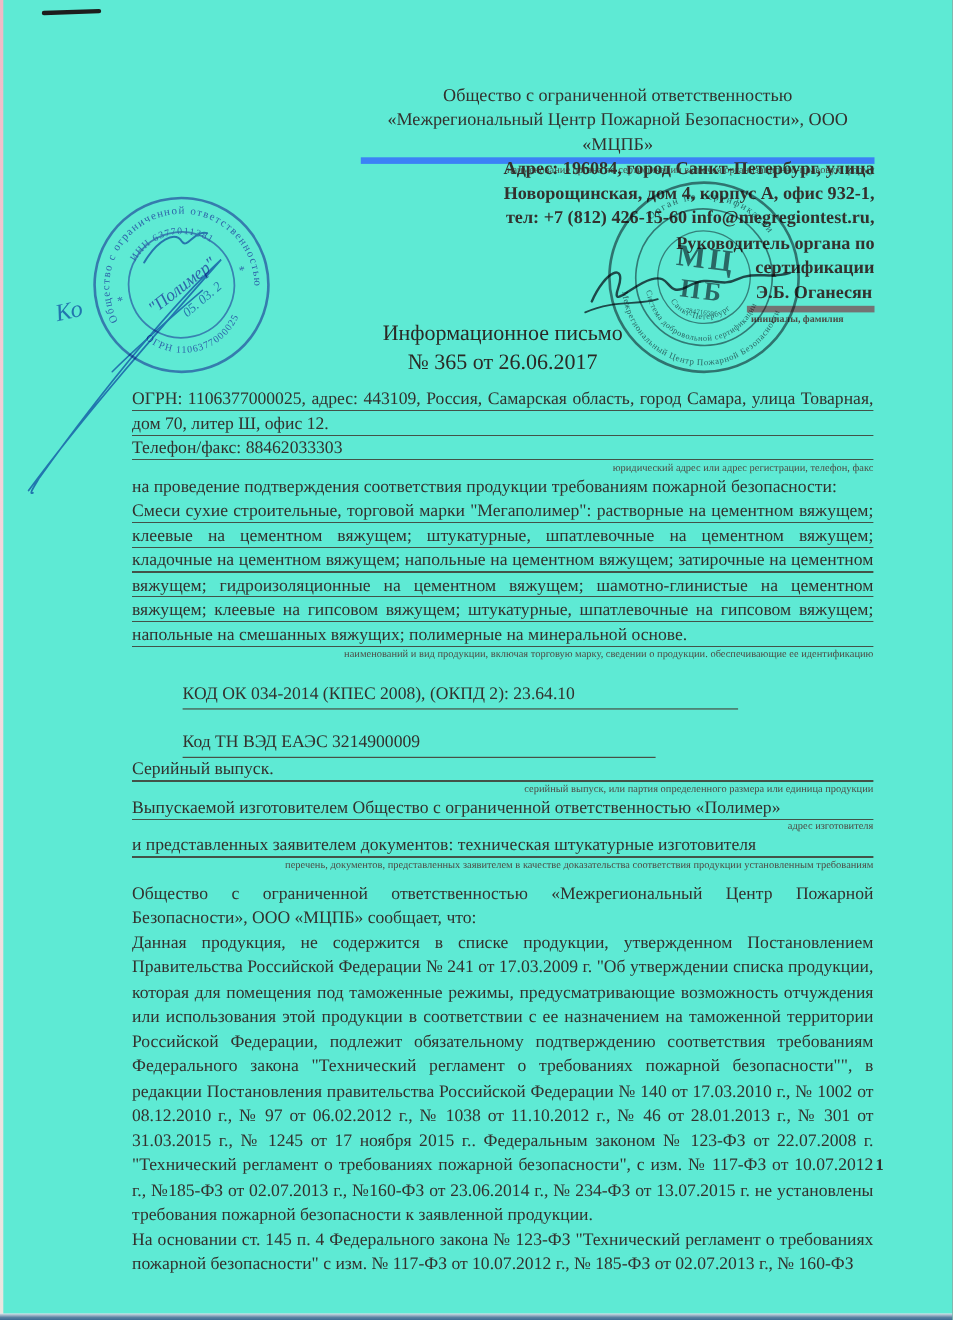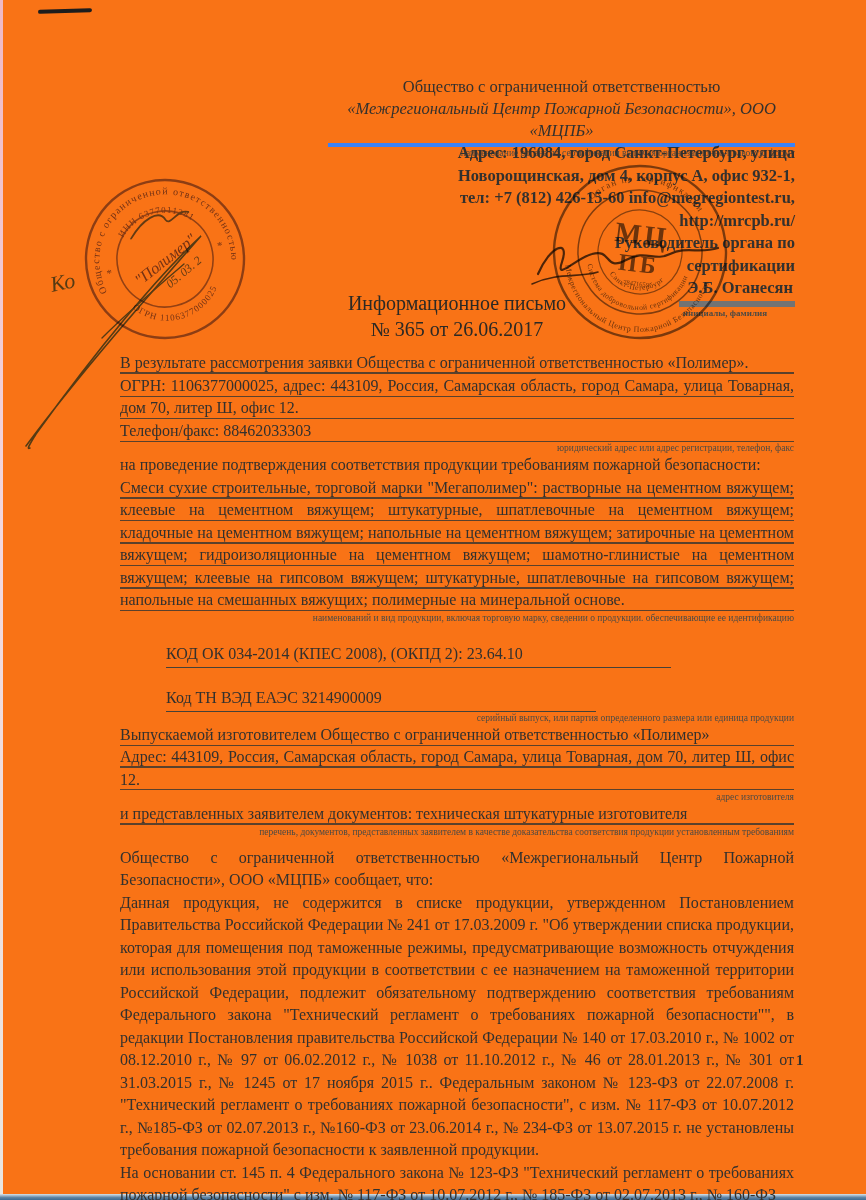--- a/index.html
+++ b/index.html
@@ -5,7 +5,7 @@
   html,body{margin:0;padding:0;background:#888;}
   .page{
     position:relative;width:866px;height:1200px;margin:0 auto;
-    background:#f97316;overflow:hidden;
+    background:#5eead4;overflow:hidden;
     font-family:"Liberation Serif", serif;color:#33312e;
   }
   .edge-left{position:absolute;left:0;top:0;bottom:0;width:3px;

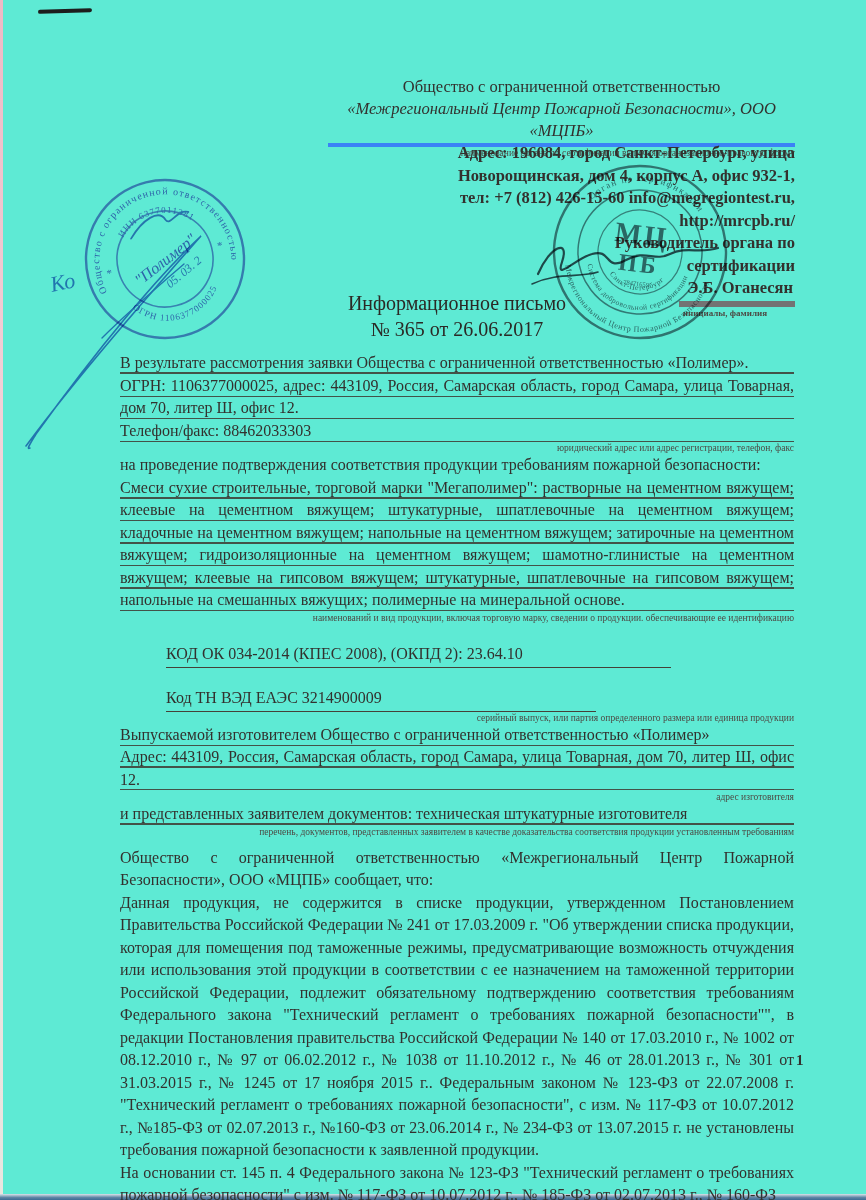--- a/index.html
+++ b/index.html
@@ -17,7 +17,7 @@
 
   .hdr{position:absolute;left:328px;right:71px;top:76px;text-align:center;
     font-size:16.5px;line-height:22px;}
-  .hdr .org2{border-bottom:4px solid #3b82f6;padding-bottom:1px;font-style:italic;}
+  .hdr .org2{border-bottom:6px solid #3b82f6;padding-bottom:1px;}
   .cap{font-size:9.5px;line-height:12px;color:#4d4a44;text-align:right;}
   .contact{position:absolute;right:71px;width:430px;top:142px;text-align:right;
     font-size:16.5px;line-height:22.5px;font-weight:bold;}

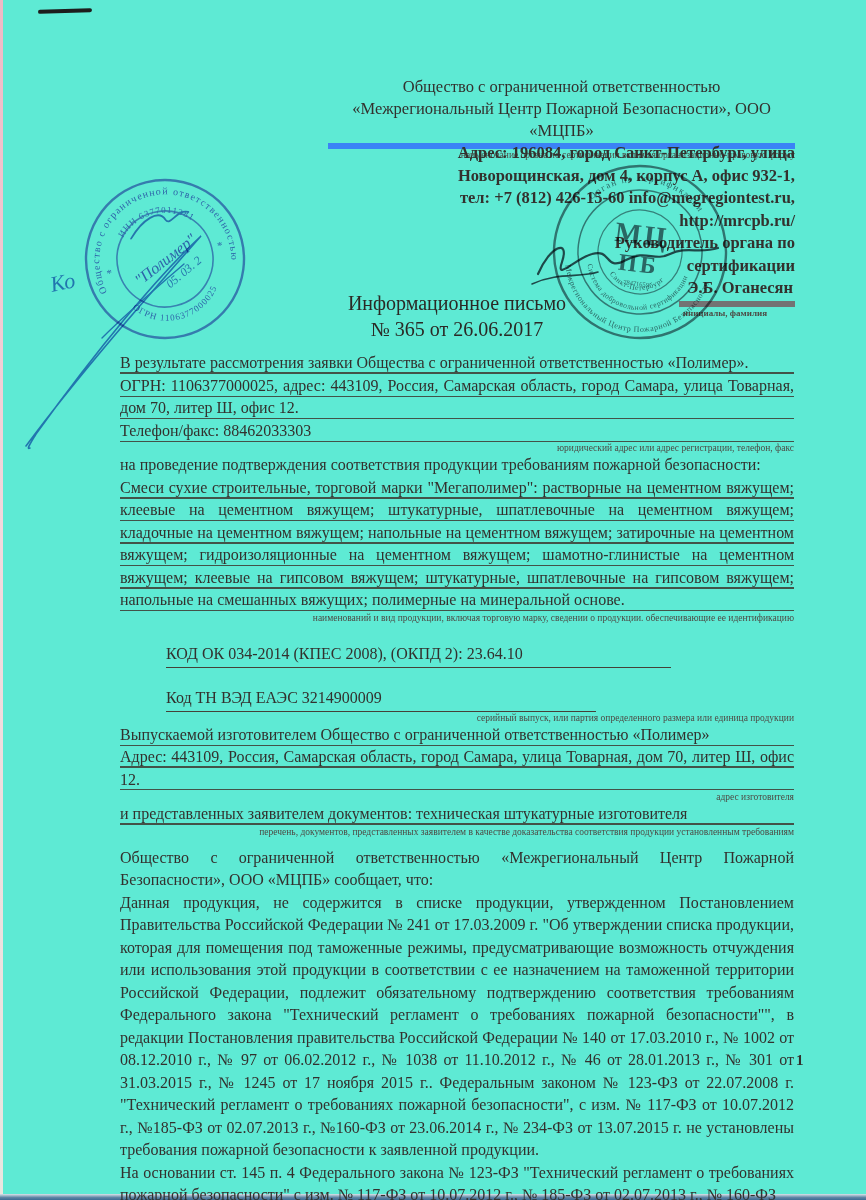--- a/index.html
+++ b/index.html
@@ -68,7 +68,6 @@
     <div>Адрес: 196084, город Санкт-Петербург, улица</div>
     <div>Новорощинская, дом 4, корпус А, офис 932-1,</div>
     <div>тел: +7 (812) 426-15-60 info@megregiontest.ru,</div>
-    <div>http://mrcpb.ru/</div>
     <div>Руководитель органа по</div>
     <div>сертификации</div>
     <div><span class="head-name">Э.Б. Оганесян</span></div>

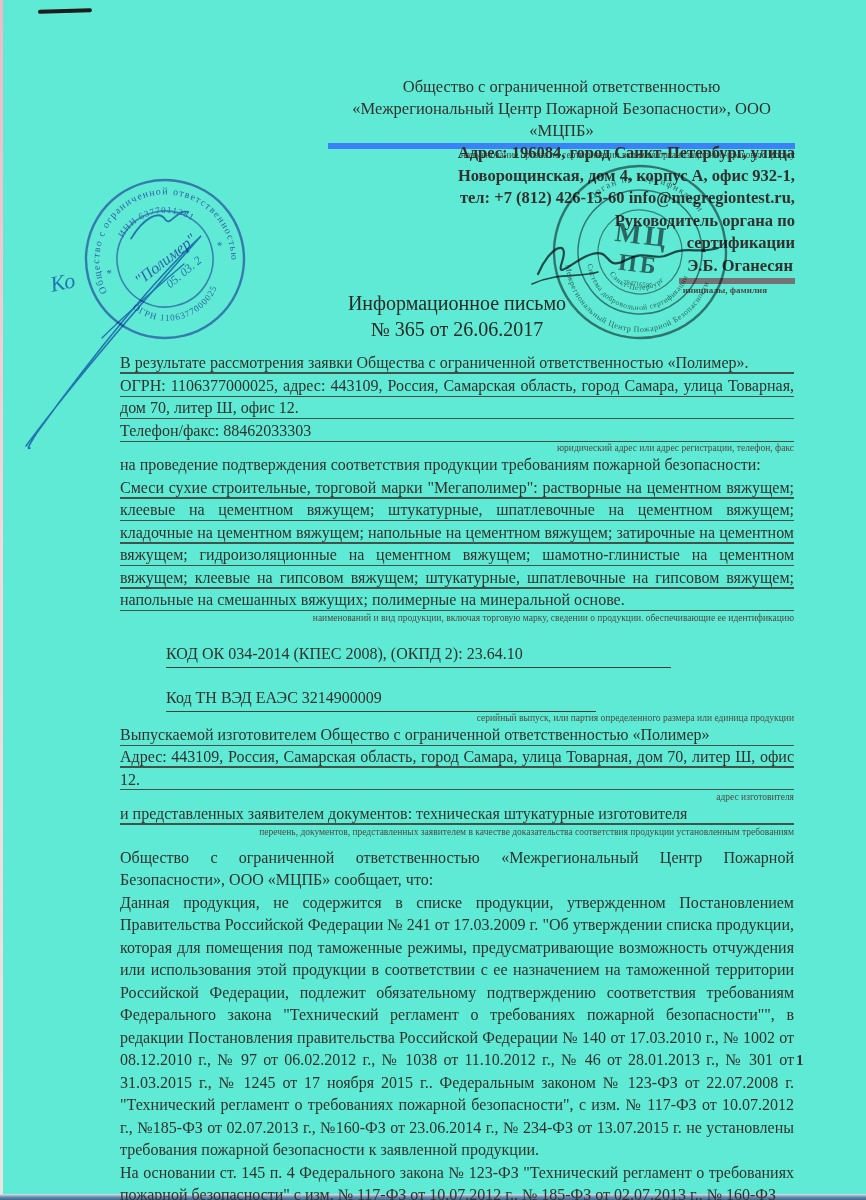--- a/index.html
+++ b/index.html
@@ -142,7 +142,6 @@
   </div>
 
   <div class="col">
-    <div class="ruled">В результате рассмотрения заявки Общества с ограниченной ответственностью «Полимер».</div>
     <div class="ruled">ОГРН: 1106377000025, адрес: 443109, Россия, Самарская область, город Самара, улица Товарная, дом 70, литер Ш, офис 12.</div>
     <div class="ruled">Телефон/факс: 88462033303</div>
     <div class="cap">юридический адрес или адрес регистрации, телефон, факс</div>

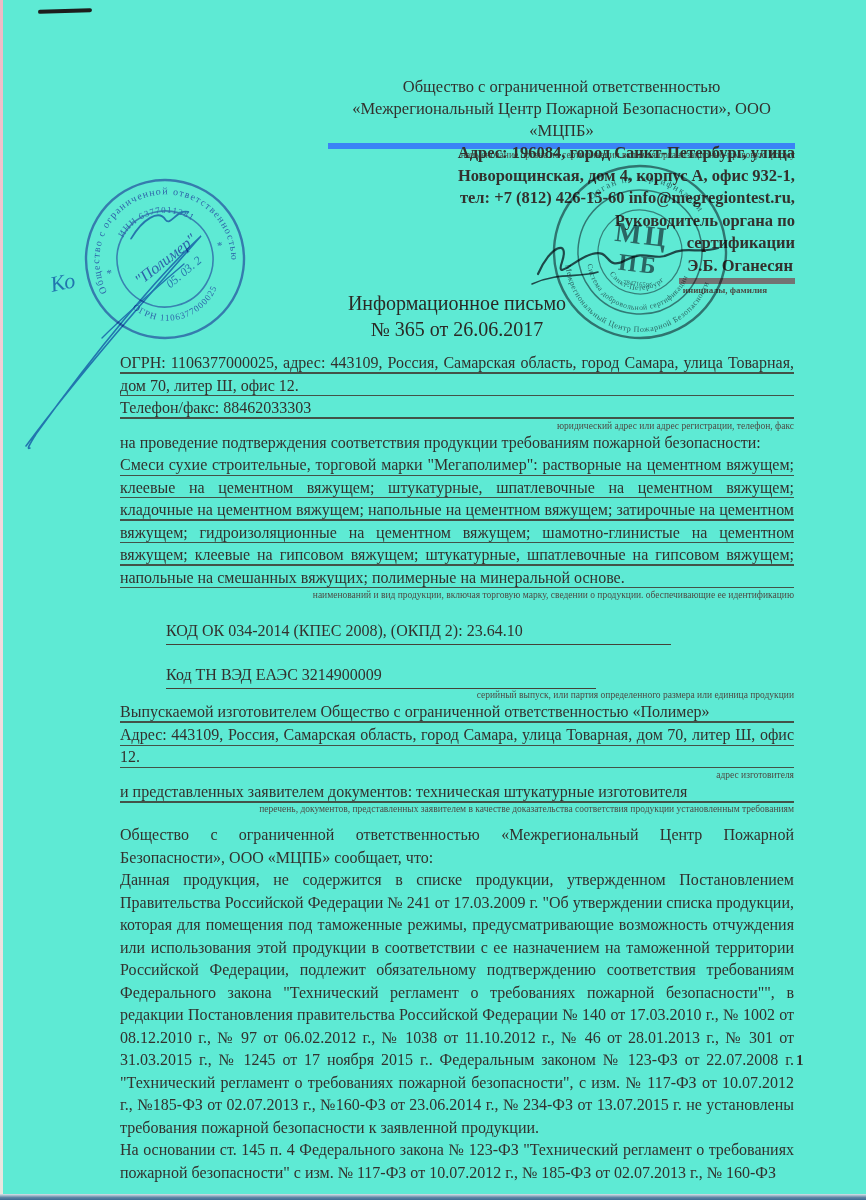--- a/index.html
+++ b/index.html
@@ -154,6 +154,7 @@
     <div class="code-line code-tn">
       <span>Код ТН ВЭД ЕАЭС 3214900009</span>
     </div>
+    <div class="ruled">Серийный выпуск.</div>
     <div class="cap">серийный выпуск, или партия определенного размера или  единица продукции</div>
     <div class="ruled">Выпускаемой изготовителем Общество с ограниченной ответственностью «Полимер»</div>
     <div class="ruled">Адрес: 443109, Россия, Самарская область, город Самара, улица Товарная, дом 70, литер Ш, офис 12.</div>

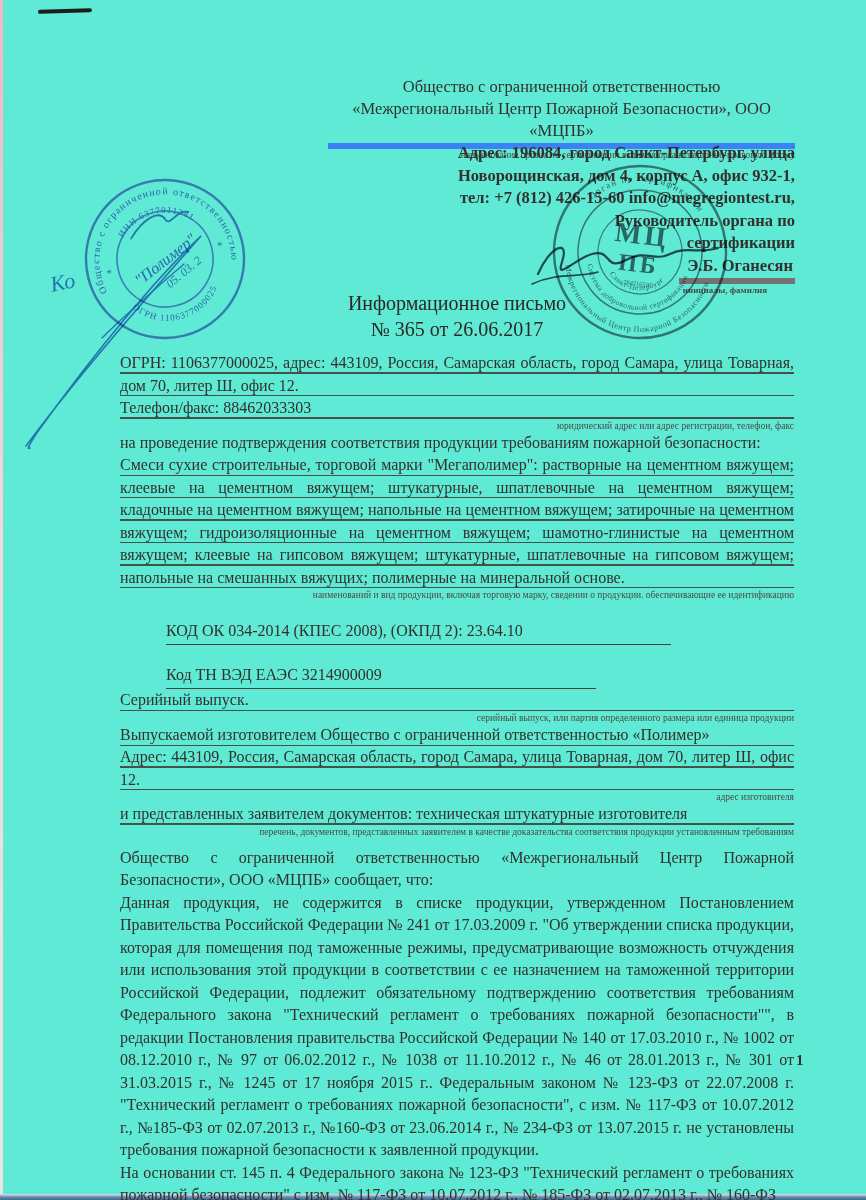--- a/index.html
+++ b/index.html
@@ -157,7 +157,6 @@
     <div class="ruled">Серийный выпуск.</div>
     <div class="cap">серийный выпуск, или партия определенного размера или  единица продукции</div>
     <div class="ruled">Выпускаемой изготовителем Общество с ограниченной ответственностью «Полимер»</div>
-    <div class="ruled">Адрес: 443109, Россия, Самарская область, город Самара, улица Товарная, дом 70, литер Ш, офис 12.</div>
     <div class="cap">адрес изготовителя</div>
     <div class="ruled">и представленных заявителем документов: техническая штукатурные изготовителя</div>
     <div class="cap">перечень, документов, представленных заявителем в качестве доказательства соответствия продукции установленным требованиям</div>

